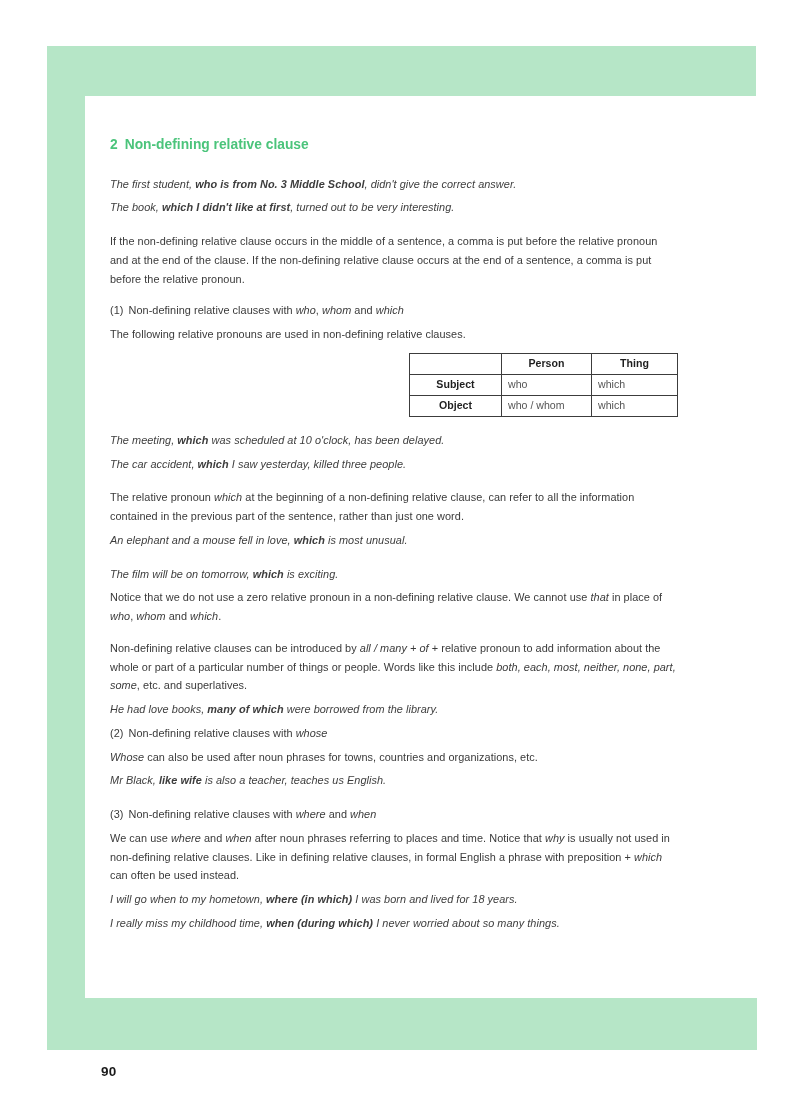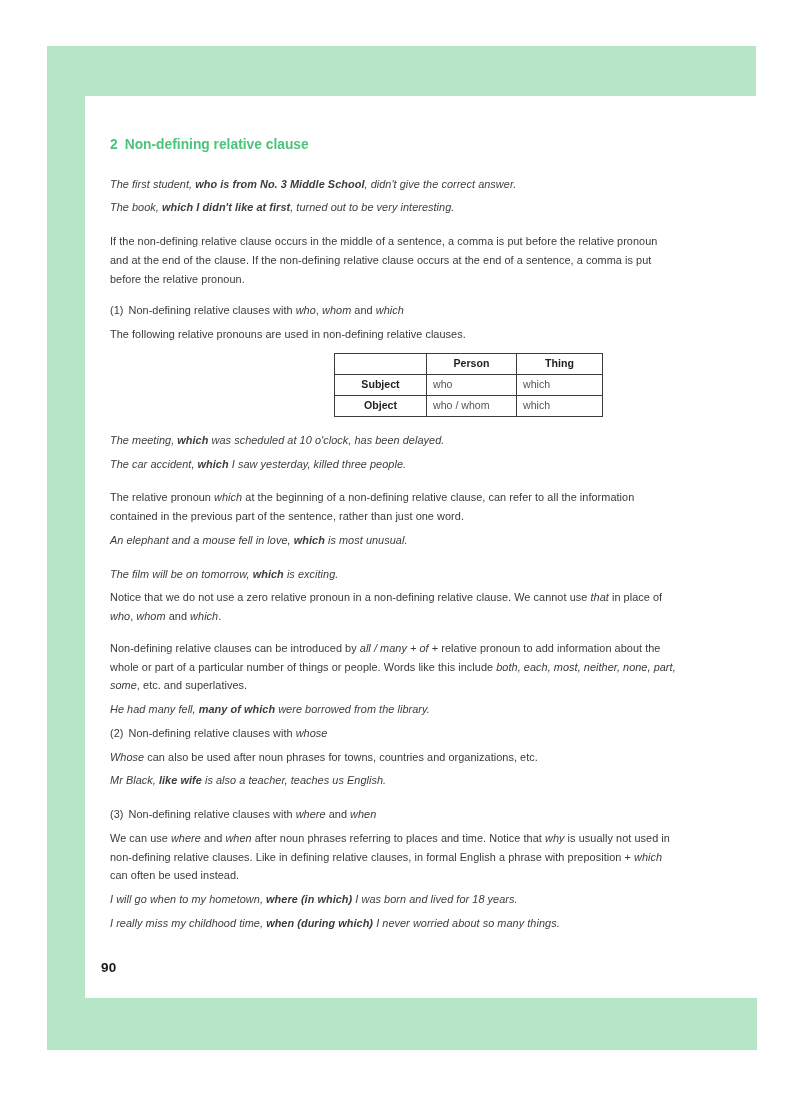--- a/index.html
+++ b/index.html
@@ -129,7 +129,7 @@
   .table-wrap {
     margin: 9px 0 14px 0;
     display: flex;
-    justify-content: center;
+    justify-content: flex-end;
     padding-left: 149px;
   }
   table.pronoun-table {

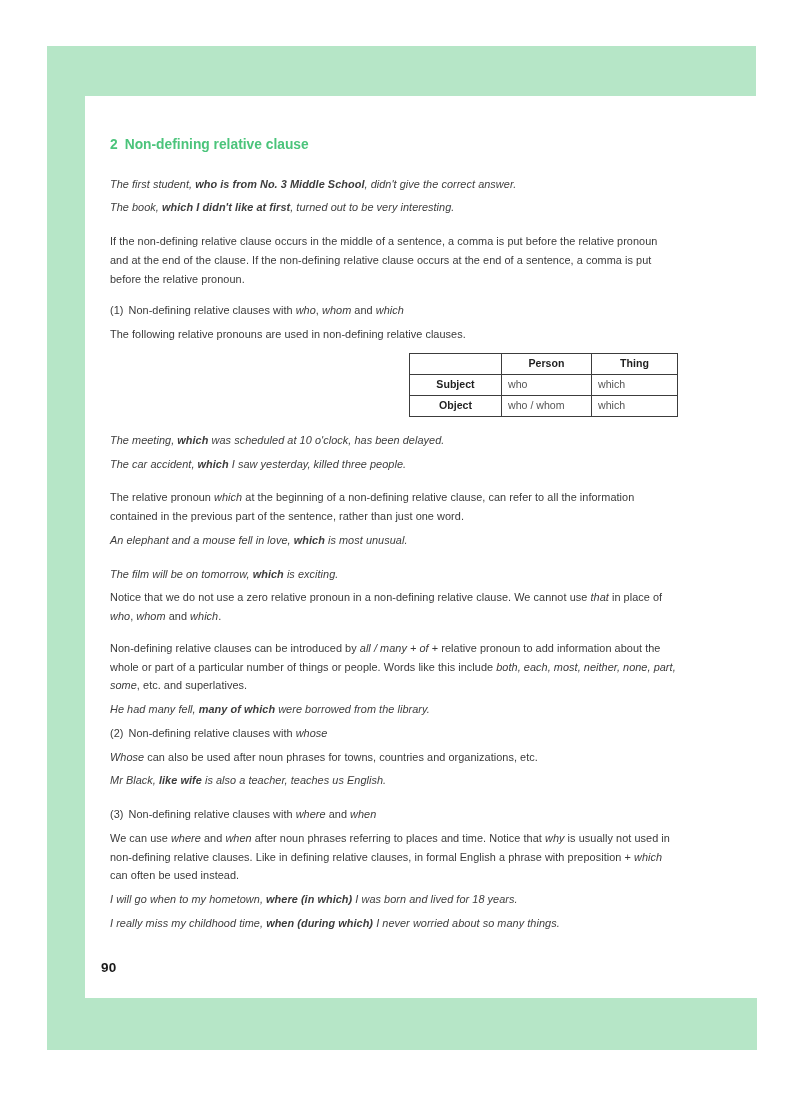--- a/index.html
+++ b/index.html
@@ -238,7 +238,7 @@
 
     <p class="body tight"><span>Non-defining relative clauses can be introduced by </span><i>all / many + of</i><span> + relative pronoun to add information about the whole or part of a particular number of things or people. Words like this include </span><i>both, each, most, neither, none, part, some</i><span>, etc. and superlatives.</span></p>
 
-    <p class="example"><span>He had many fell, </span><b>many of which</b><span> were borrowed from the library.</span></p>
+    <p class="example"><span>He had love books, </span><b>many of which</b><span> were borrowed from the library.</span></p>
 
 
     <p class="body numbered"><span class="marker">(2)</span><span>Non-defining relative clauses with </span><i>whose</i></p>

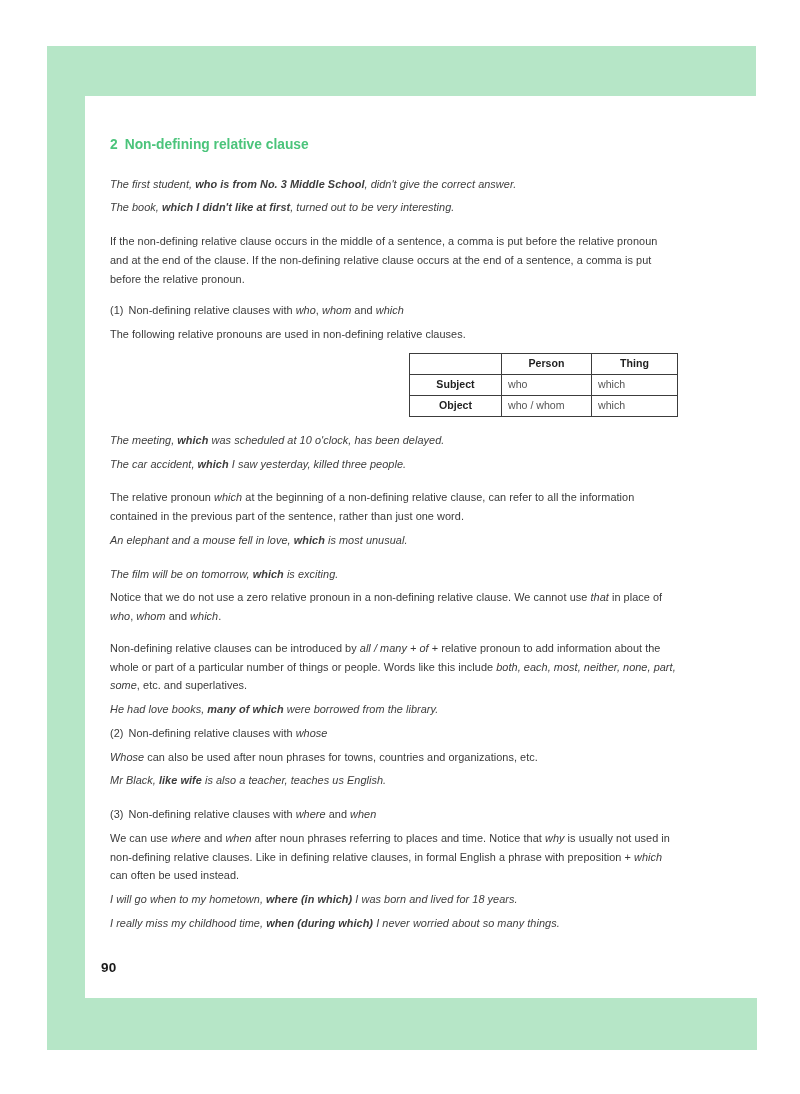--- a/index.html
+++ b/index.html
@@ -65,7 +65,7 @@
   .page-number {
     position: absolute;
     left: 101px;
-    top: 960px;
+    top: 1064px;
     font-size: 13.5px;
     font-weight: bold;
     color: #1a1a1a;

